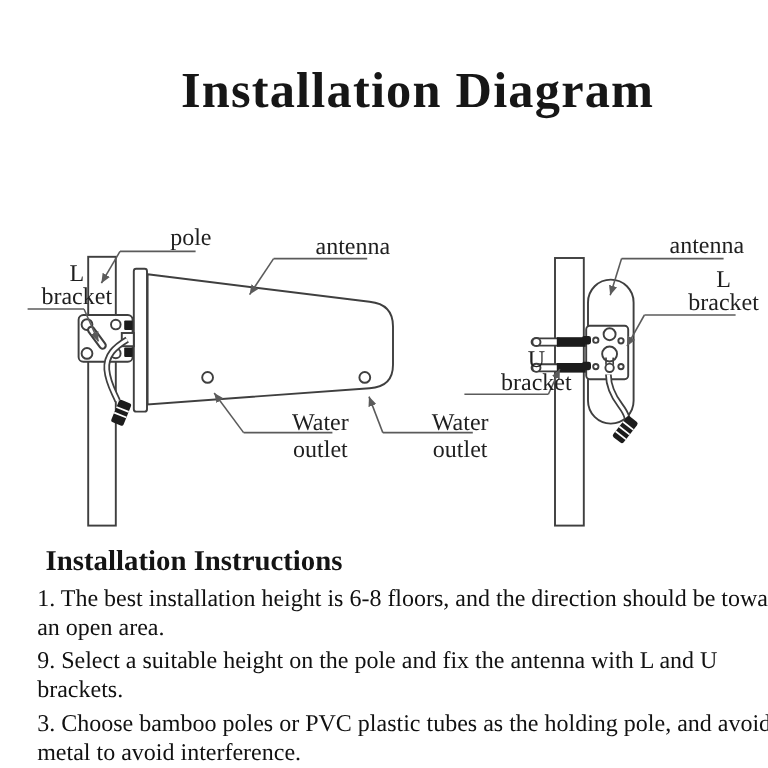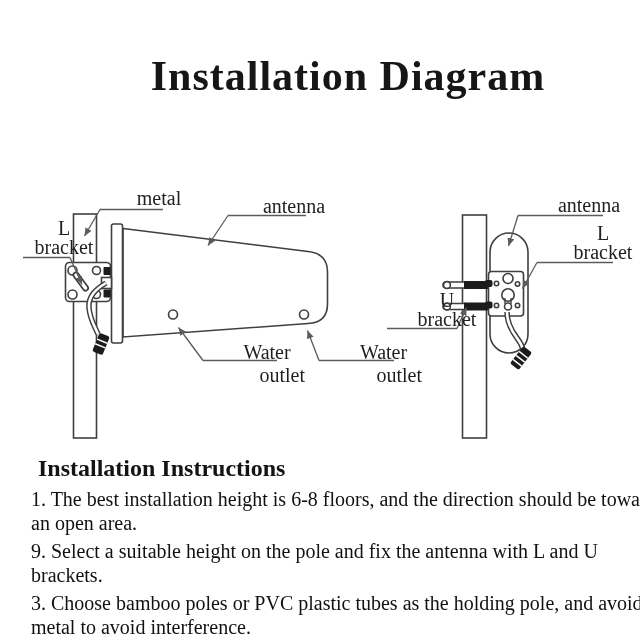--- a/index.html
+++ b/index.html
@@ -142,7 +142,7 @@
 
   <div class="abs title">Installation Diagram</div>
 
-  <div class="abs dlabel single" style="left:98px;top:188px;width:66px;">metal</div>
+  <div class="abs dlabel single" style="left:98px;top:188px;width:66px;">pole</div>
 
   <div class="abs dlabel" style="left:0px;top:219px;width:72px;">
     <span>L</span>

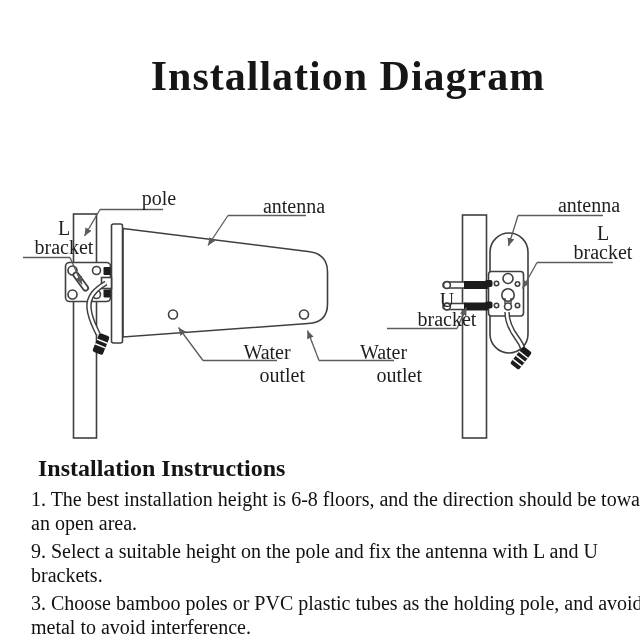--- a/index.html
+++ b/index.html
@@ -12,7 +12,7 @@
   .dlabel span{display:block;}
   .dlabel.single{line-height:20px;}
   .dlabel.water{line-height:22px;}
-  .water span:last-child{margin-top:1px;text-align:right;}
+  .water span:last-child{margin-top:1px;}
   .instr-head{left:10px;top:455px;font-size:24px;font-weight:600;color:#141414;}
   .instr-body{left:3px;top:487px;width:634px;font-size:20px;color:#111;}
   .instr-body p{margin:0 0 4px 0;line-height:24px;}

